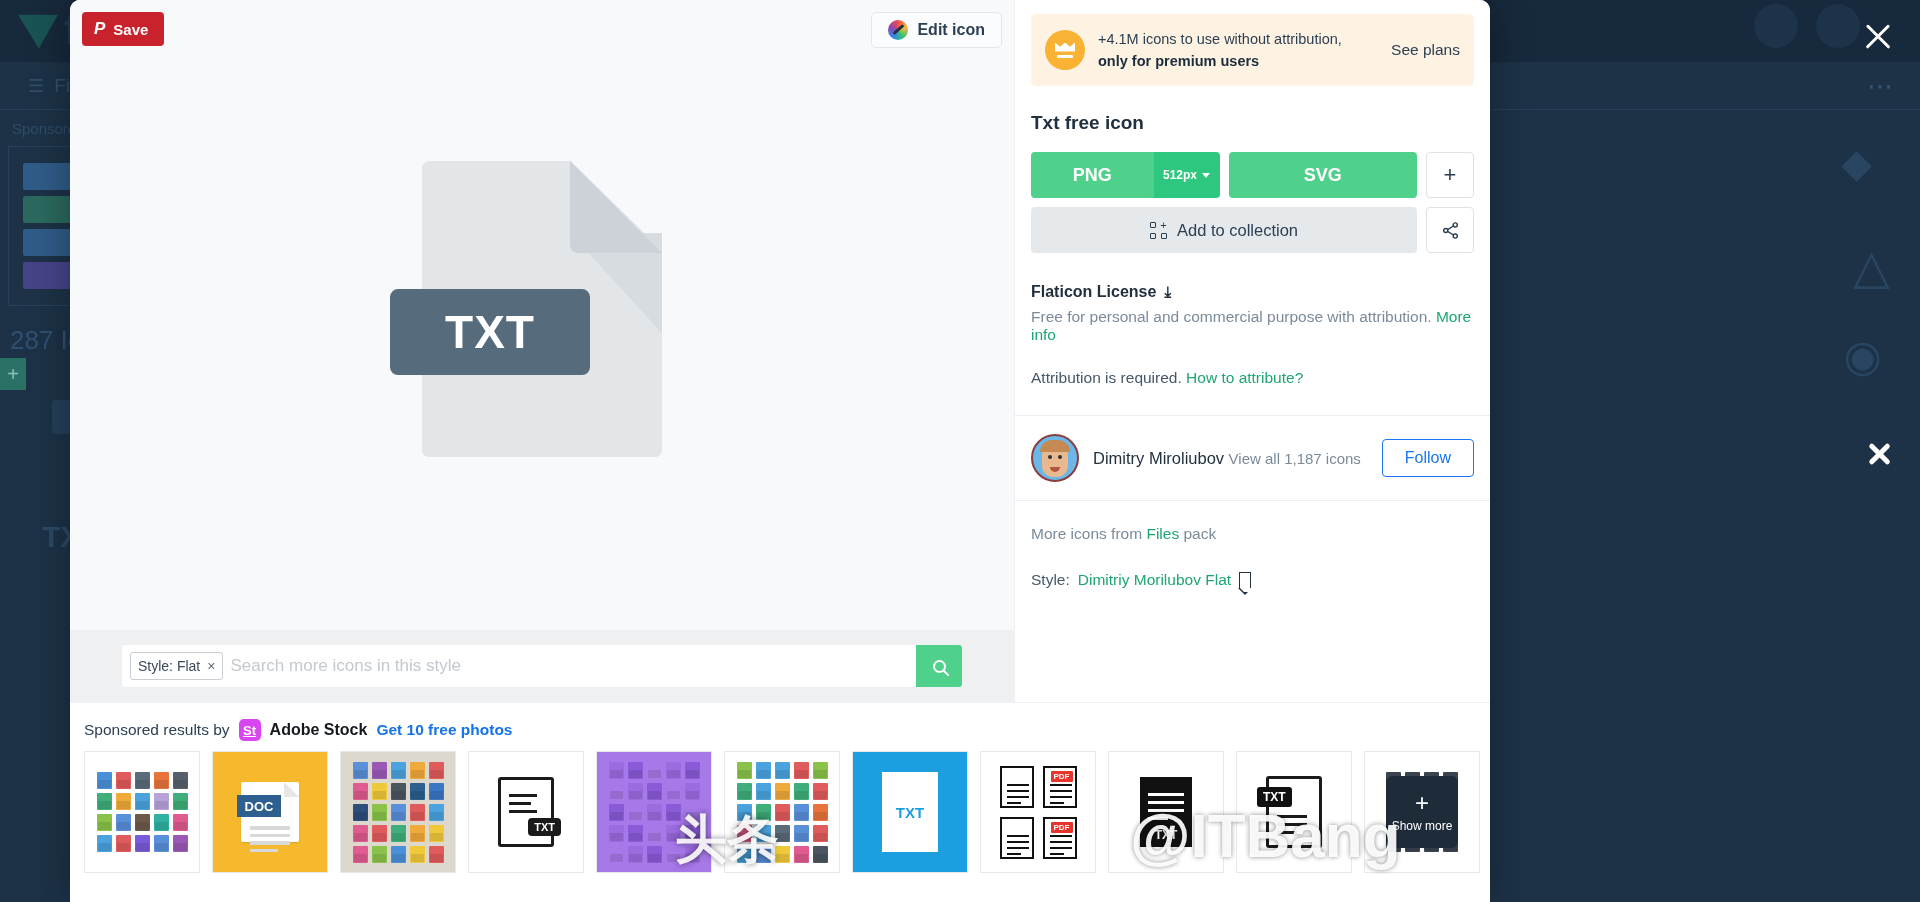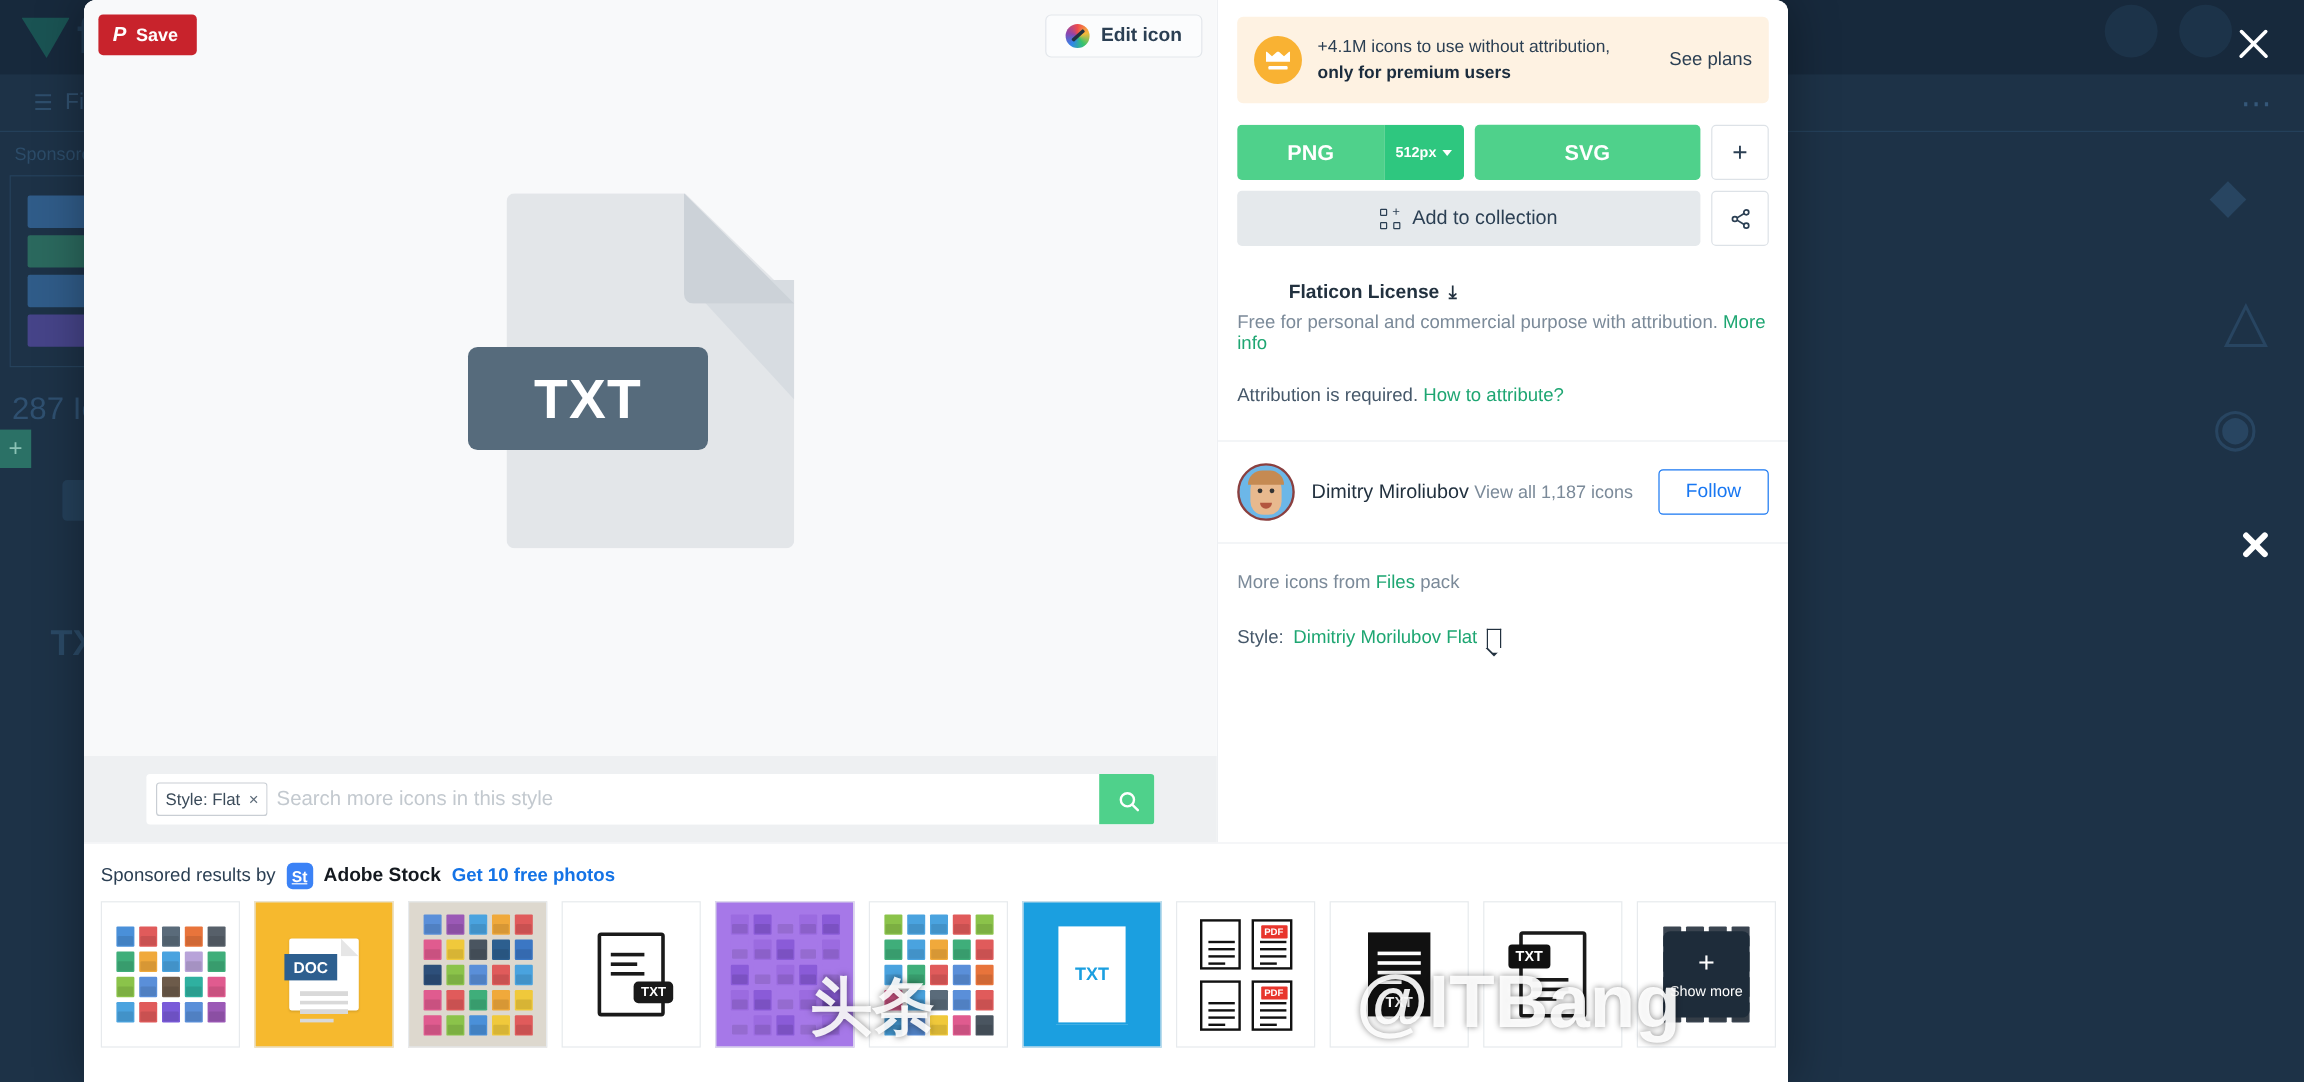--- a/index.html
+++ b/index.html
@@ -655,6 +655,7 @@
         <span class="see-plans">See plans</span>
       </div>
 
+      <div class="icon-title">Txt free icon</div>
 
       <div class="dl-row">
         <button class="png-btn">

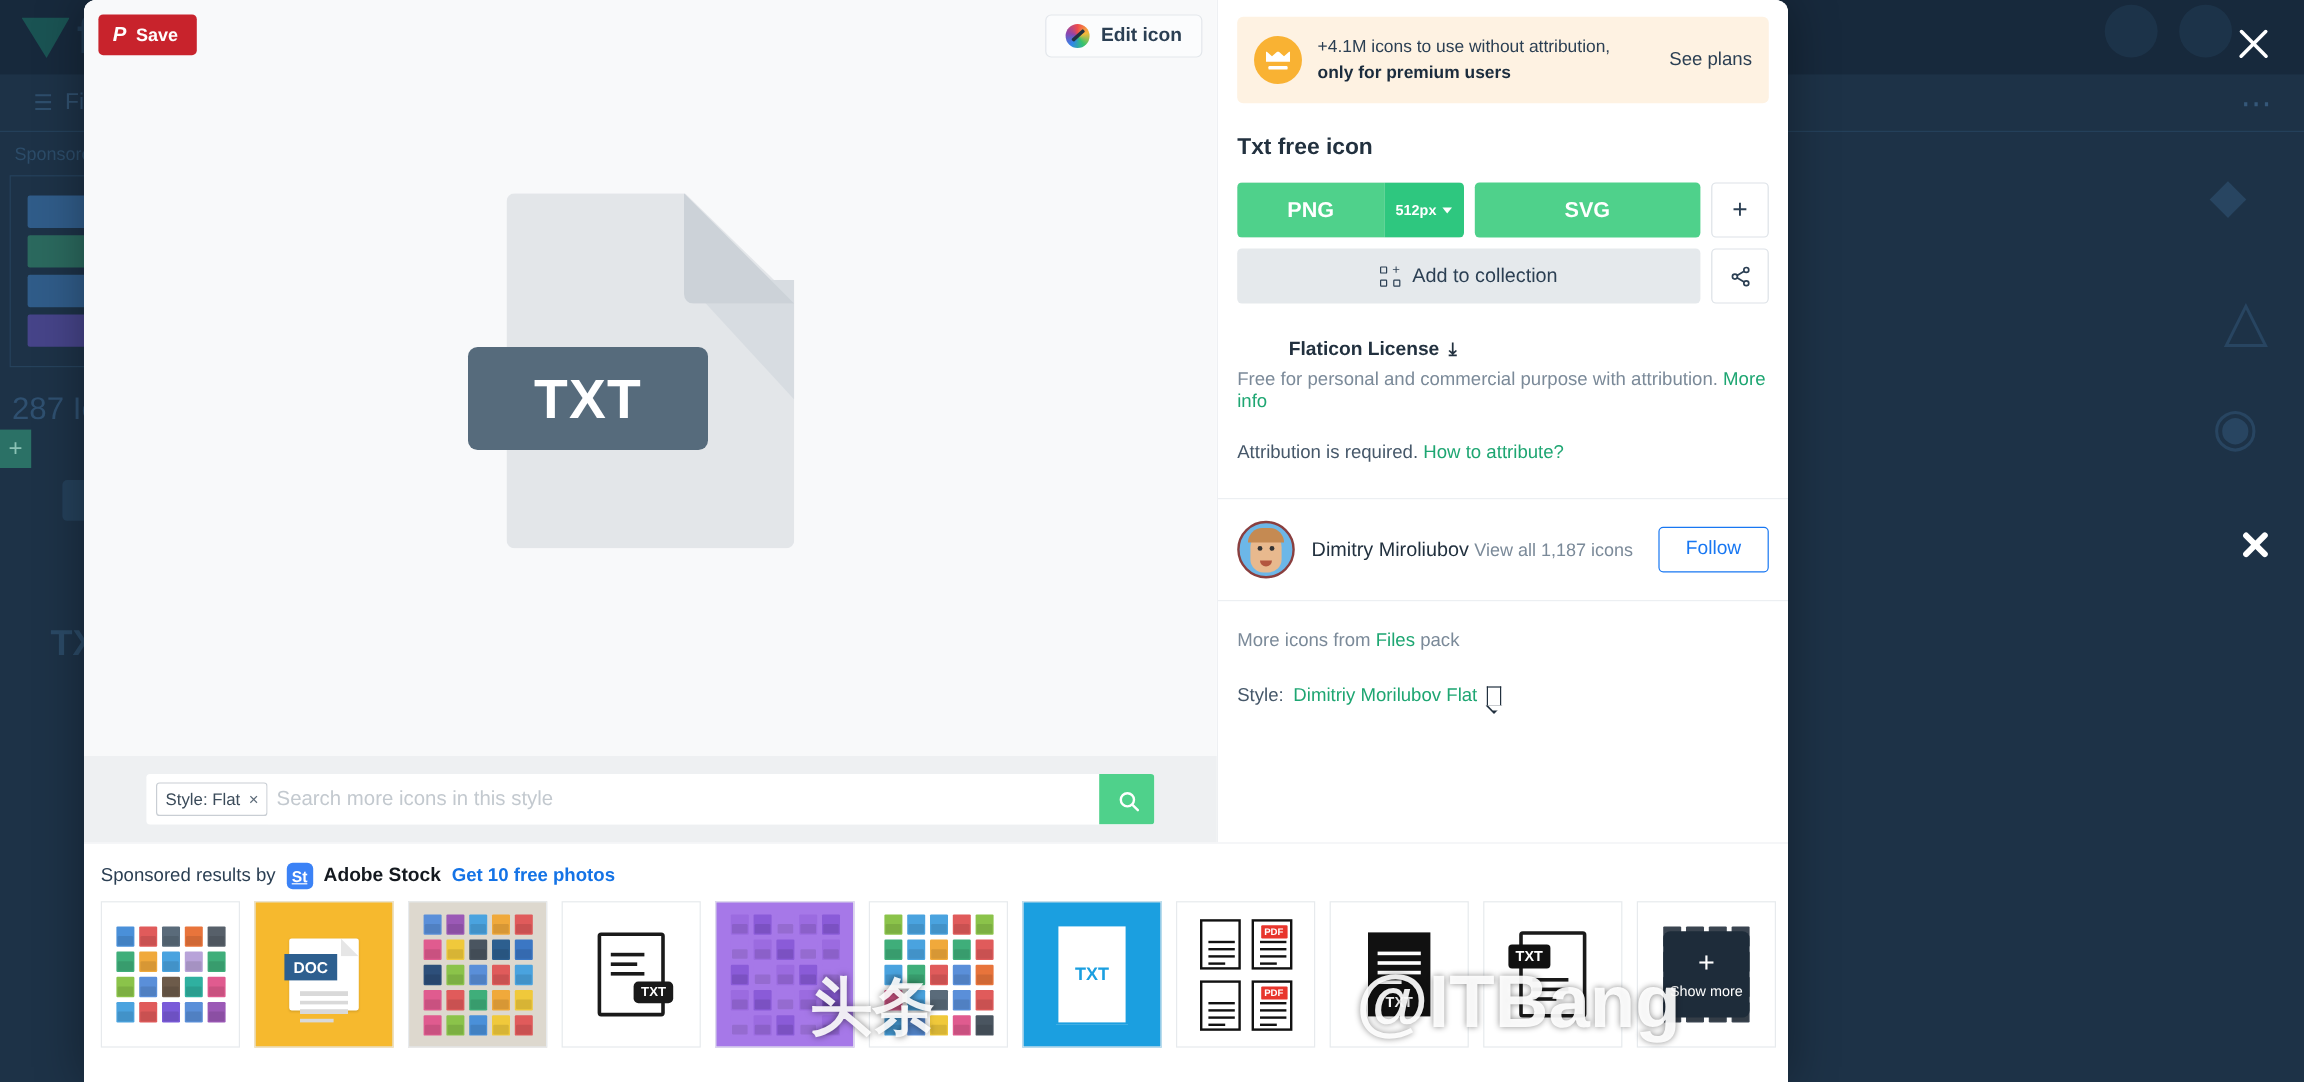--- a/index.html
+++ b/index.html
@@ -328,7 +328,7 @@
   .license-block { margin: 30px 16px 0 16px; }
   .license-title {
     font-size: 16px; font-weight: 700; color: #22313f;
-    display: flex; gap: 8px; margin-left: 43px;
+    display: flex; gap: 8px;
   }
   .dl-icon { font-size: 15px; color: #22313f; }
   .license-desc {

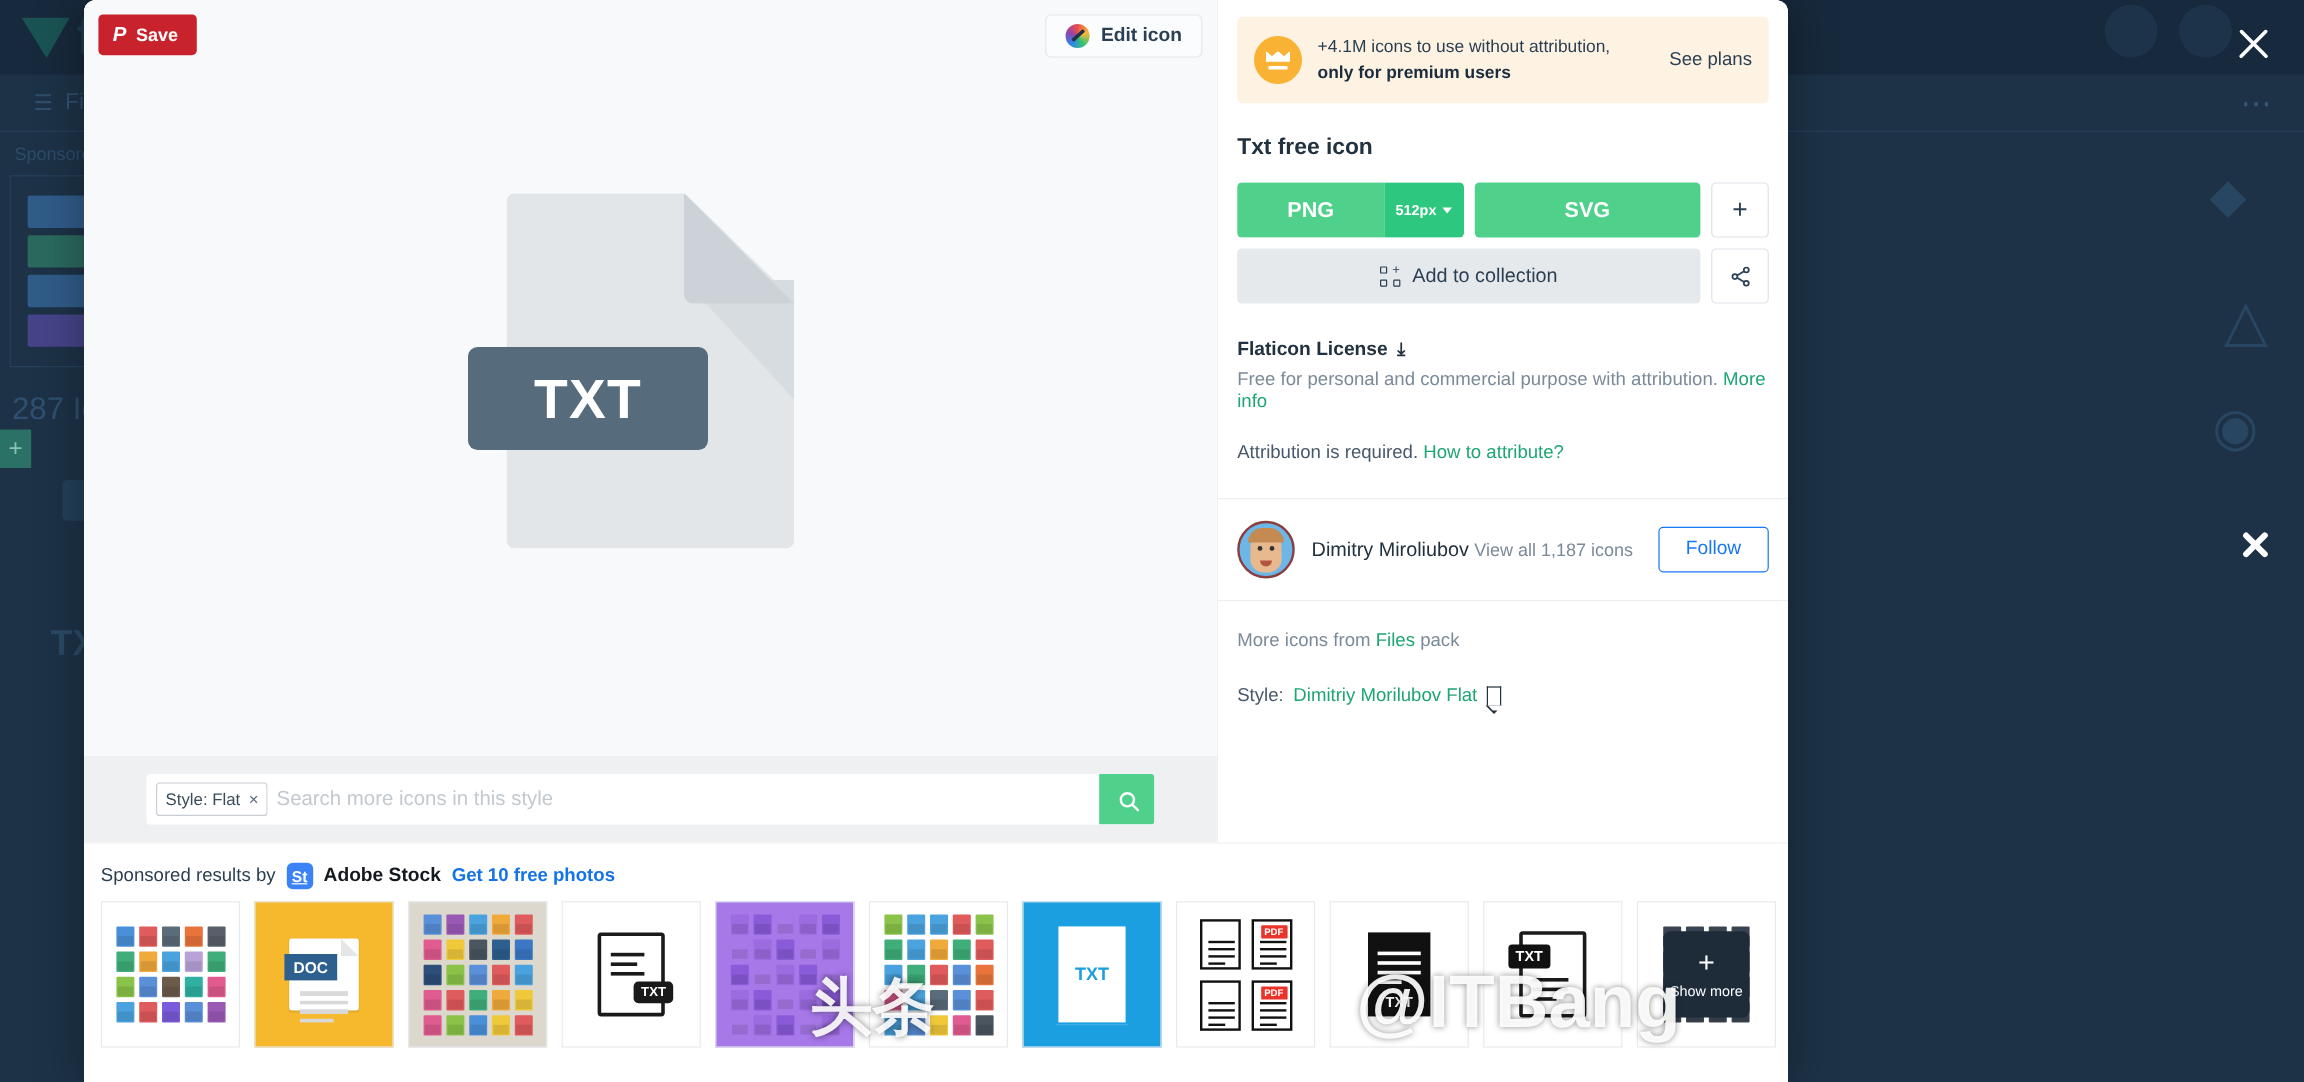--- a/index.html
+++ b/index.html
@@ -408,7 +408,7 @@
     font-size: 15.5px; color: #2b3f53;
   }
   .st-logo {
-    width: 22px; height: 22px; background: #3b82f6; border-radius: 5px;
+    width: 22px; height: 22px; background: #d946ef; border-radius: 5px;
     color: #fff; font-size: 13px; font-weight: 700;
     display: flex; align-items: center; justify-content: center; text-decoration: underline;
   }

